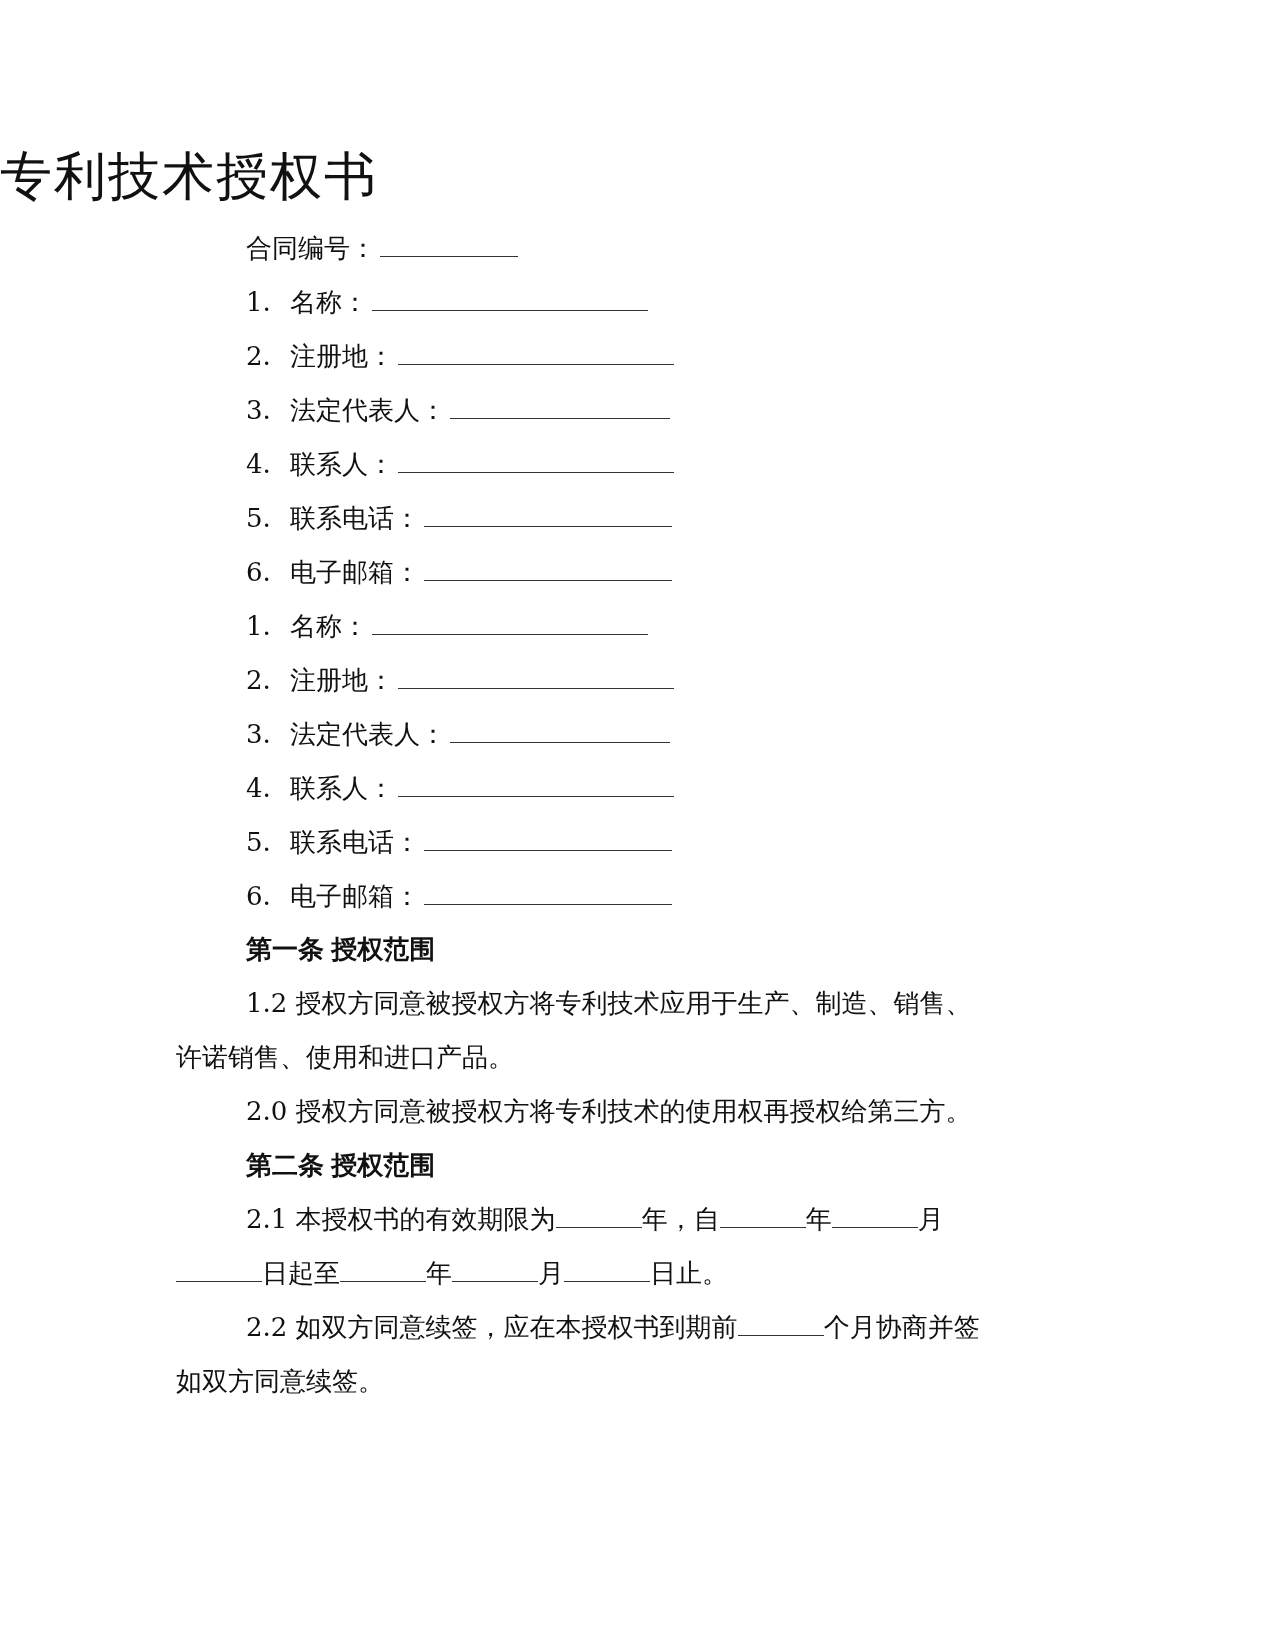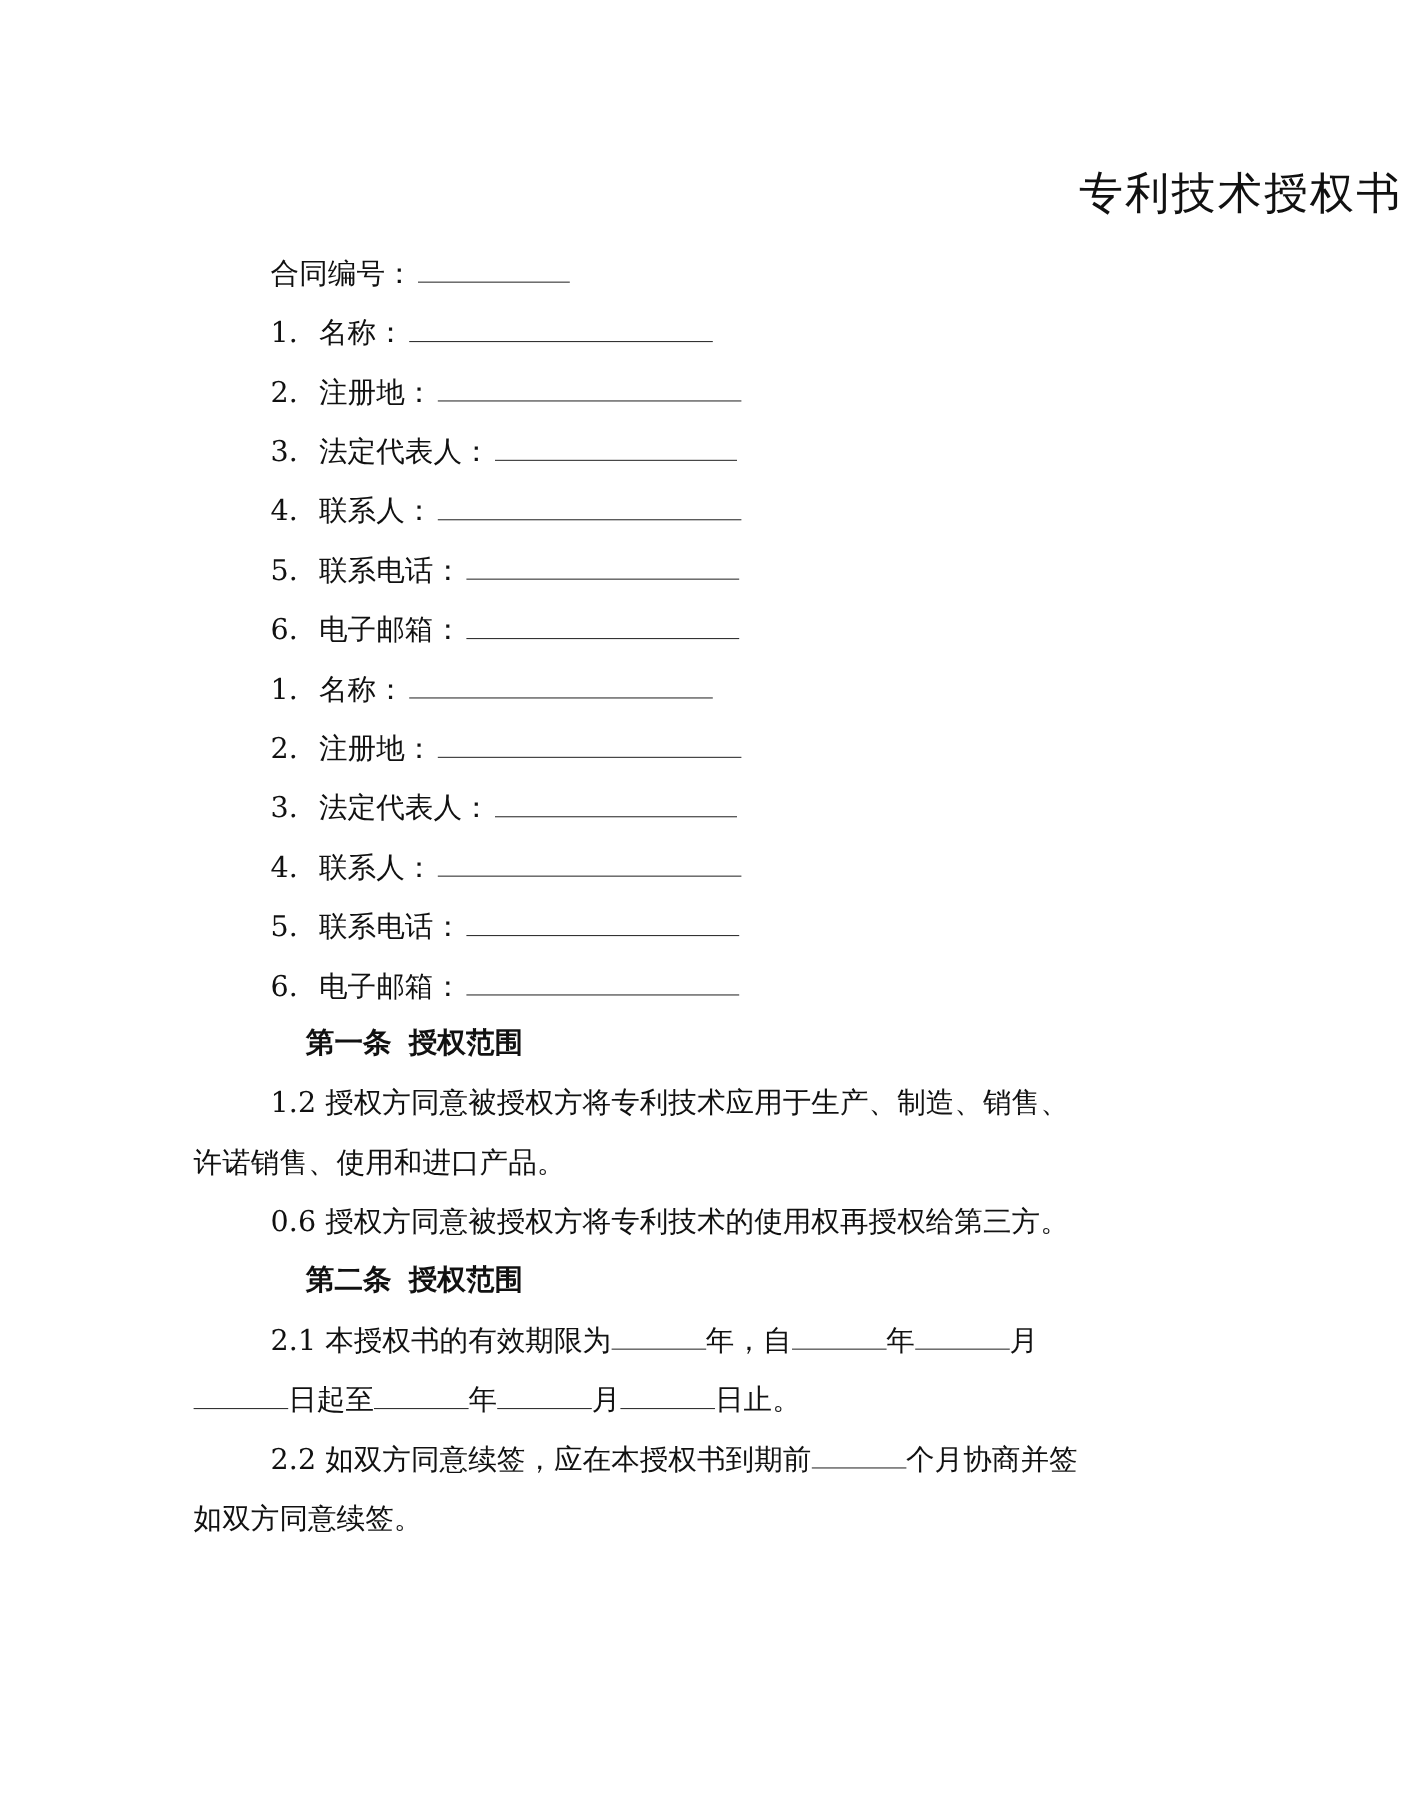--- a/index.html
+++ b/index.html
@@ -5,8 +5,8 @@
     html, body { margin: 0; padding: 0; background: #ffffff; }
     body { width: 1275px; height: 1650px; position: relative; overflow: hidden;
            font-family: "DejaVu Serif", "Liberation Serif", serif; color: #111; }
-    .title { position: absolute; left: 0; width: 1275px; top: 148px; text-align: right;
-             font-size: 40px; letter-spacing: 2px; line-height: 56px; }
+    .title { position: absolute; left: 0; width: 1275px; top: 148px; text-align: left;
+             font-size: 52px; letter-spacing: 2px; line-height: 56px; }
     .line { position: absolute; font-size: 26px; line-height: 34px; white-space: nowrap; }
     .ind { left: 246px; }
     .cont { left: 176px; }

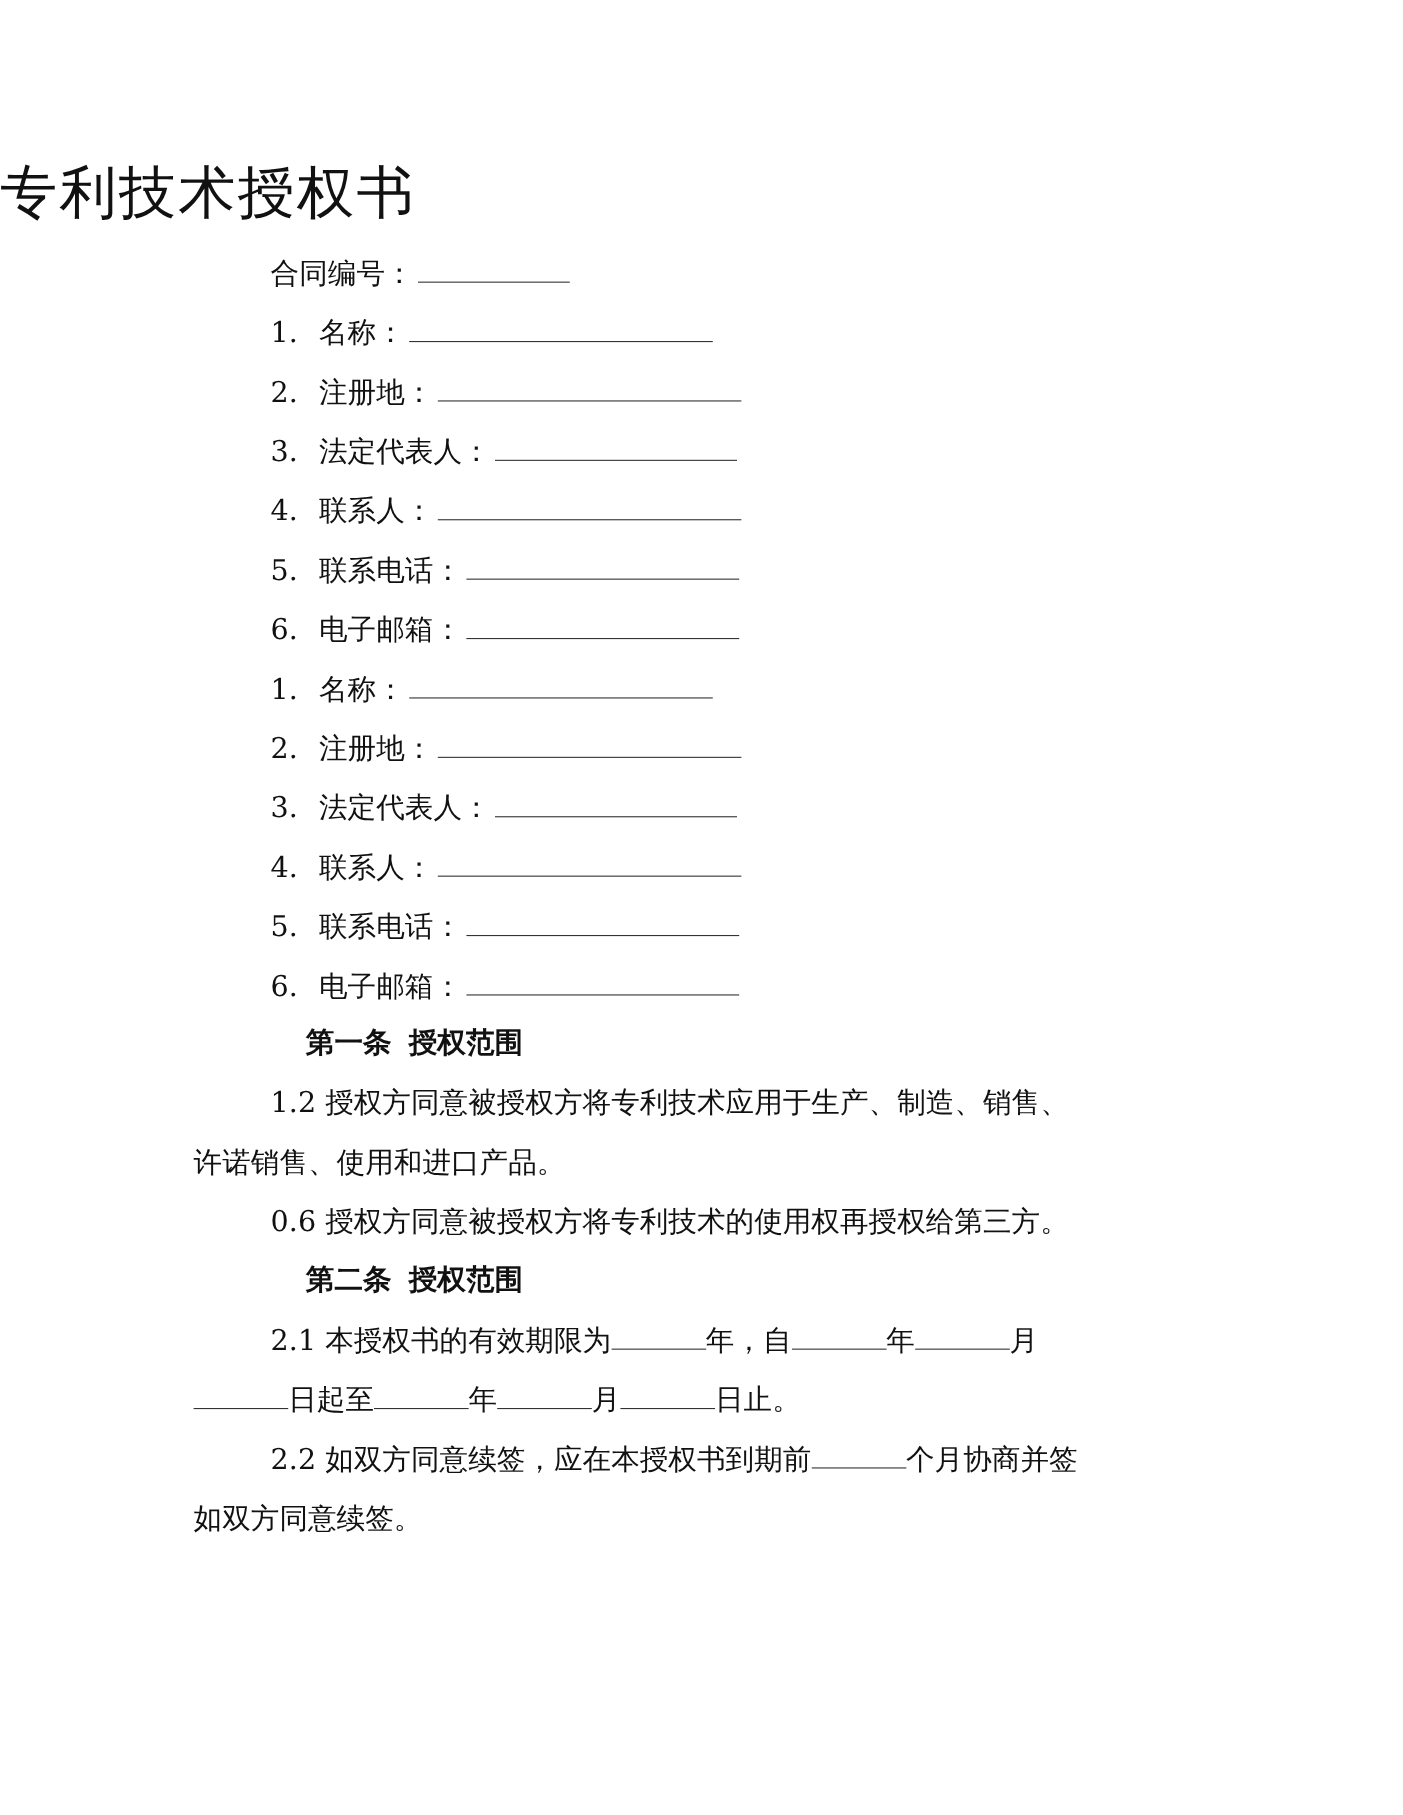--- a/index.html
+++ b/index.html
@@ -12,7 +12,7 @@
     .cont { left: 176px; }
     .num { display: inline-block; width: 44px; }
     .blank { display: inline-block; border-bottom: 1.5px solid #333; height: 26px; vertical-align: baseline; margin-left: 4px; }
-    .bold { font-weight: bold; font-family: Liberation Mono, monospace; margin-left: 32px; }
+    .bold { font-weight: bold; font-family: Liberation Sans, sans-serif; }
     .b { display: inline-block; border-bottom: 1.5px solid #333; height: 24px; width: 86px; vertical-align: baseline; }
   </style>
 </head>

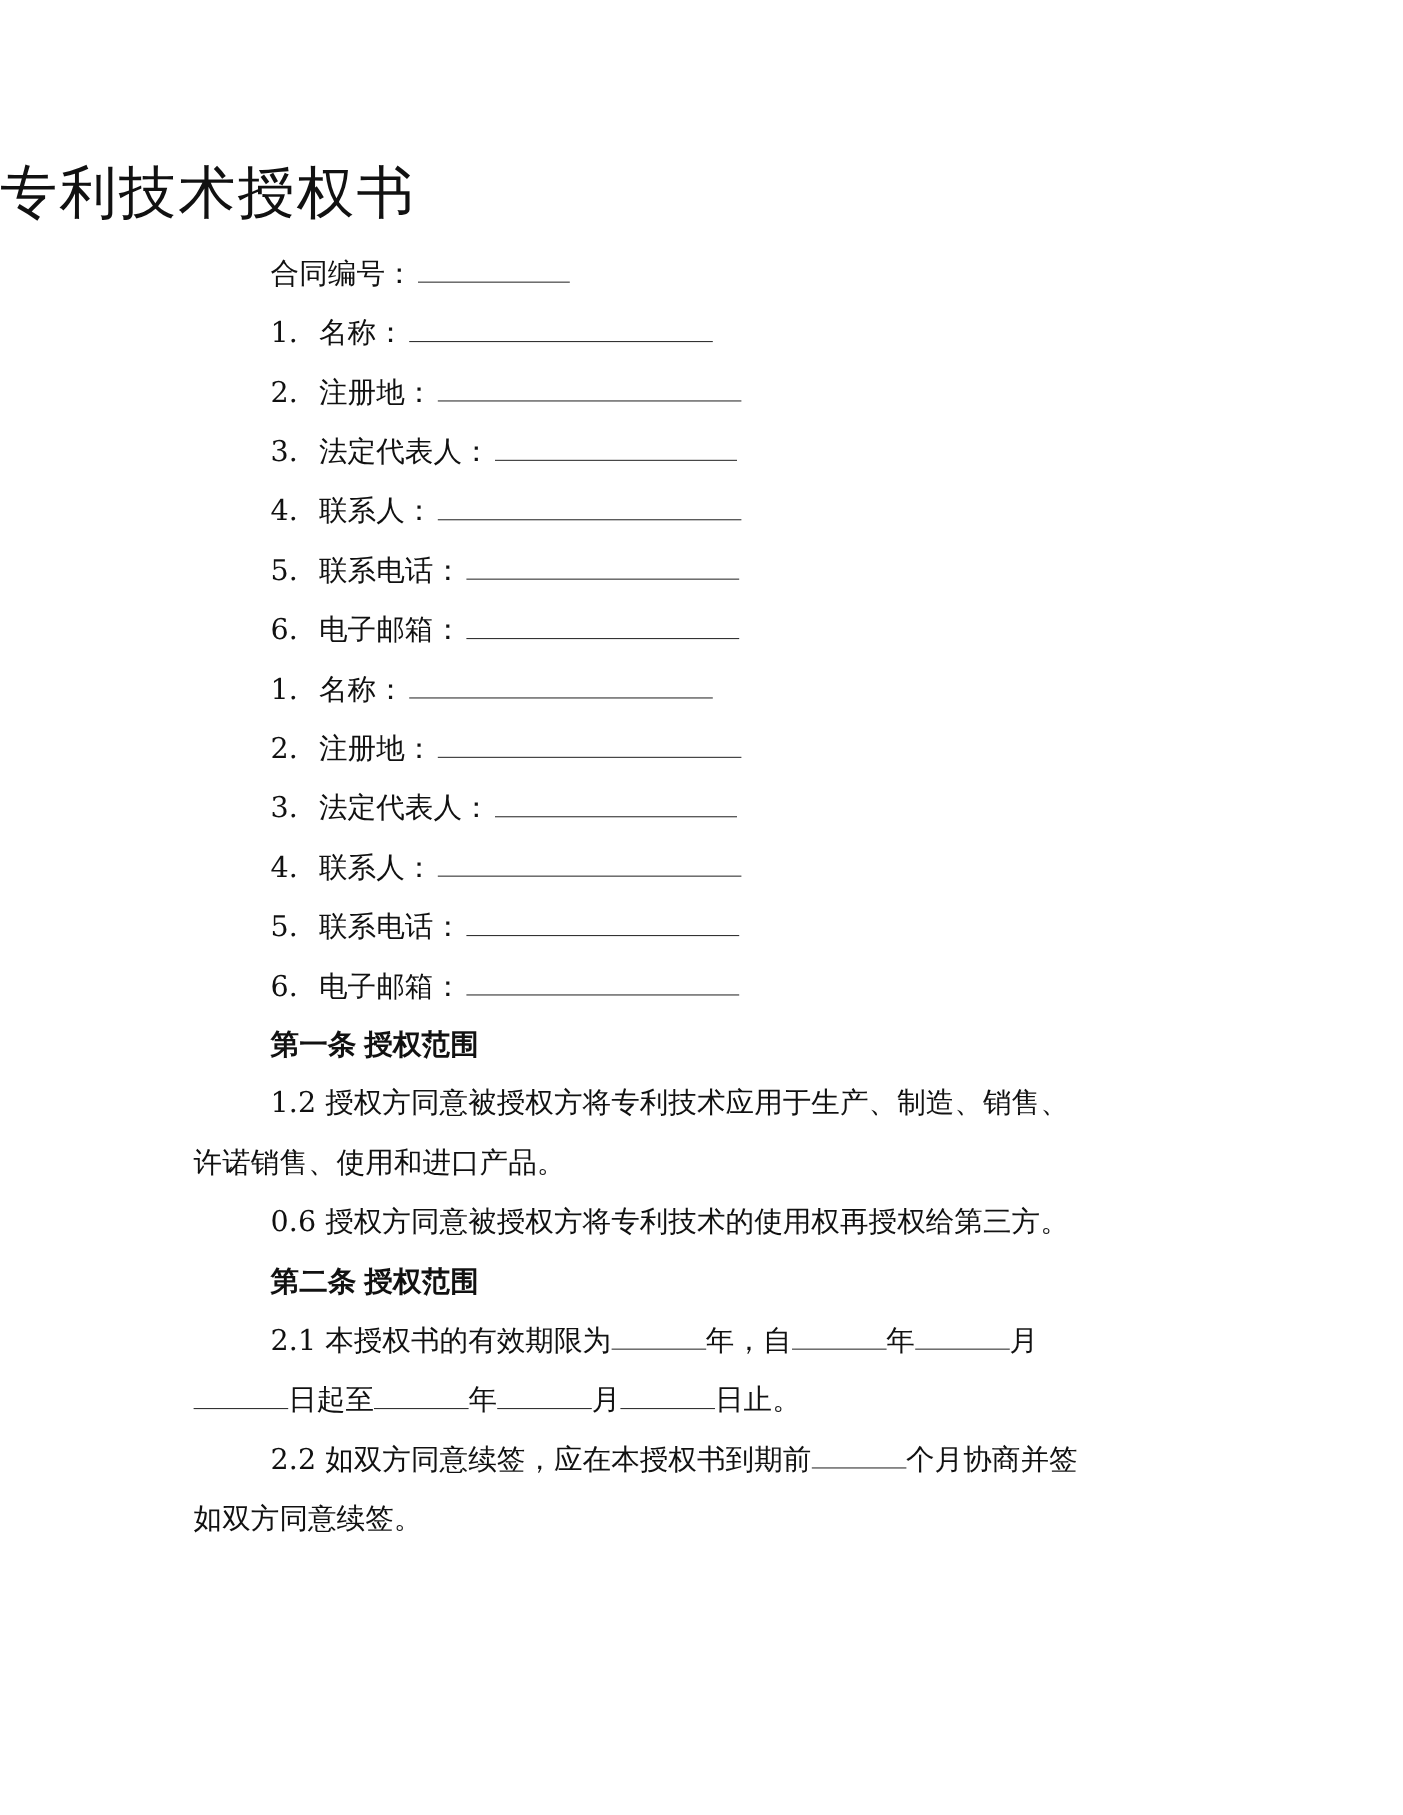--- a/index.html
+++ b/index.html
@@ -41,7 +41,7 @@
 <div class="line ind bold" style="top:932px">第一条  授权范围</div>
 <div class="line ind" style="top:986px">1.2 授权方同意被授权方将专利技术应用于生产、制造、销售、</div>
 <div class="line cont" style="top:1040px">许诺销售、使用和进口产品。</div>
-<div class="line ind" style="top:1094px">0.6 授权方同意被授权方将专利技术的使用权再授权给第三方。</div>
+<div class="line ind" style="top:1094px">2.0 授权方同意被授权方将专利技术的使用权再授权给第三方。</div>
 
 <div class="line ind bold" style="top:1148px">第二条  授权范围</div>
 <div class="line ind" style="top:1202px">

